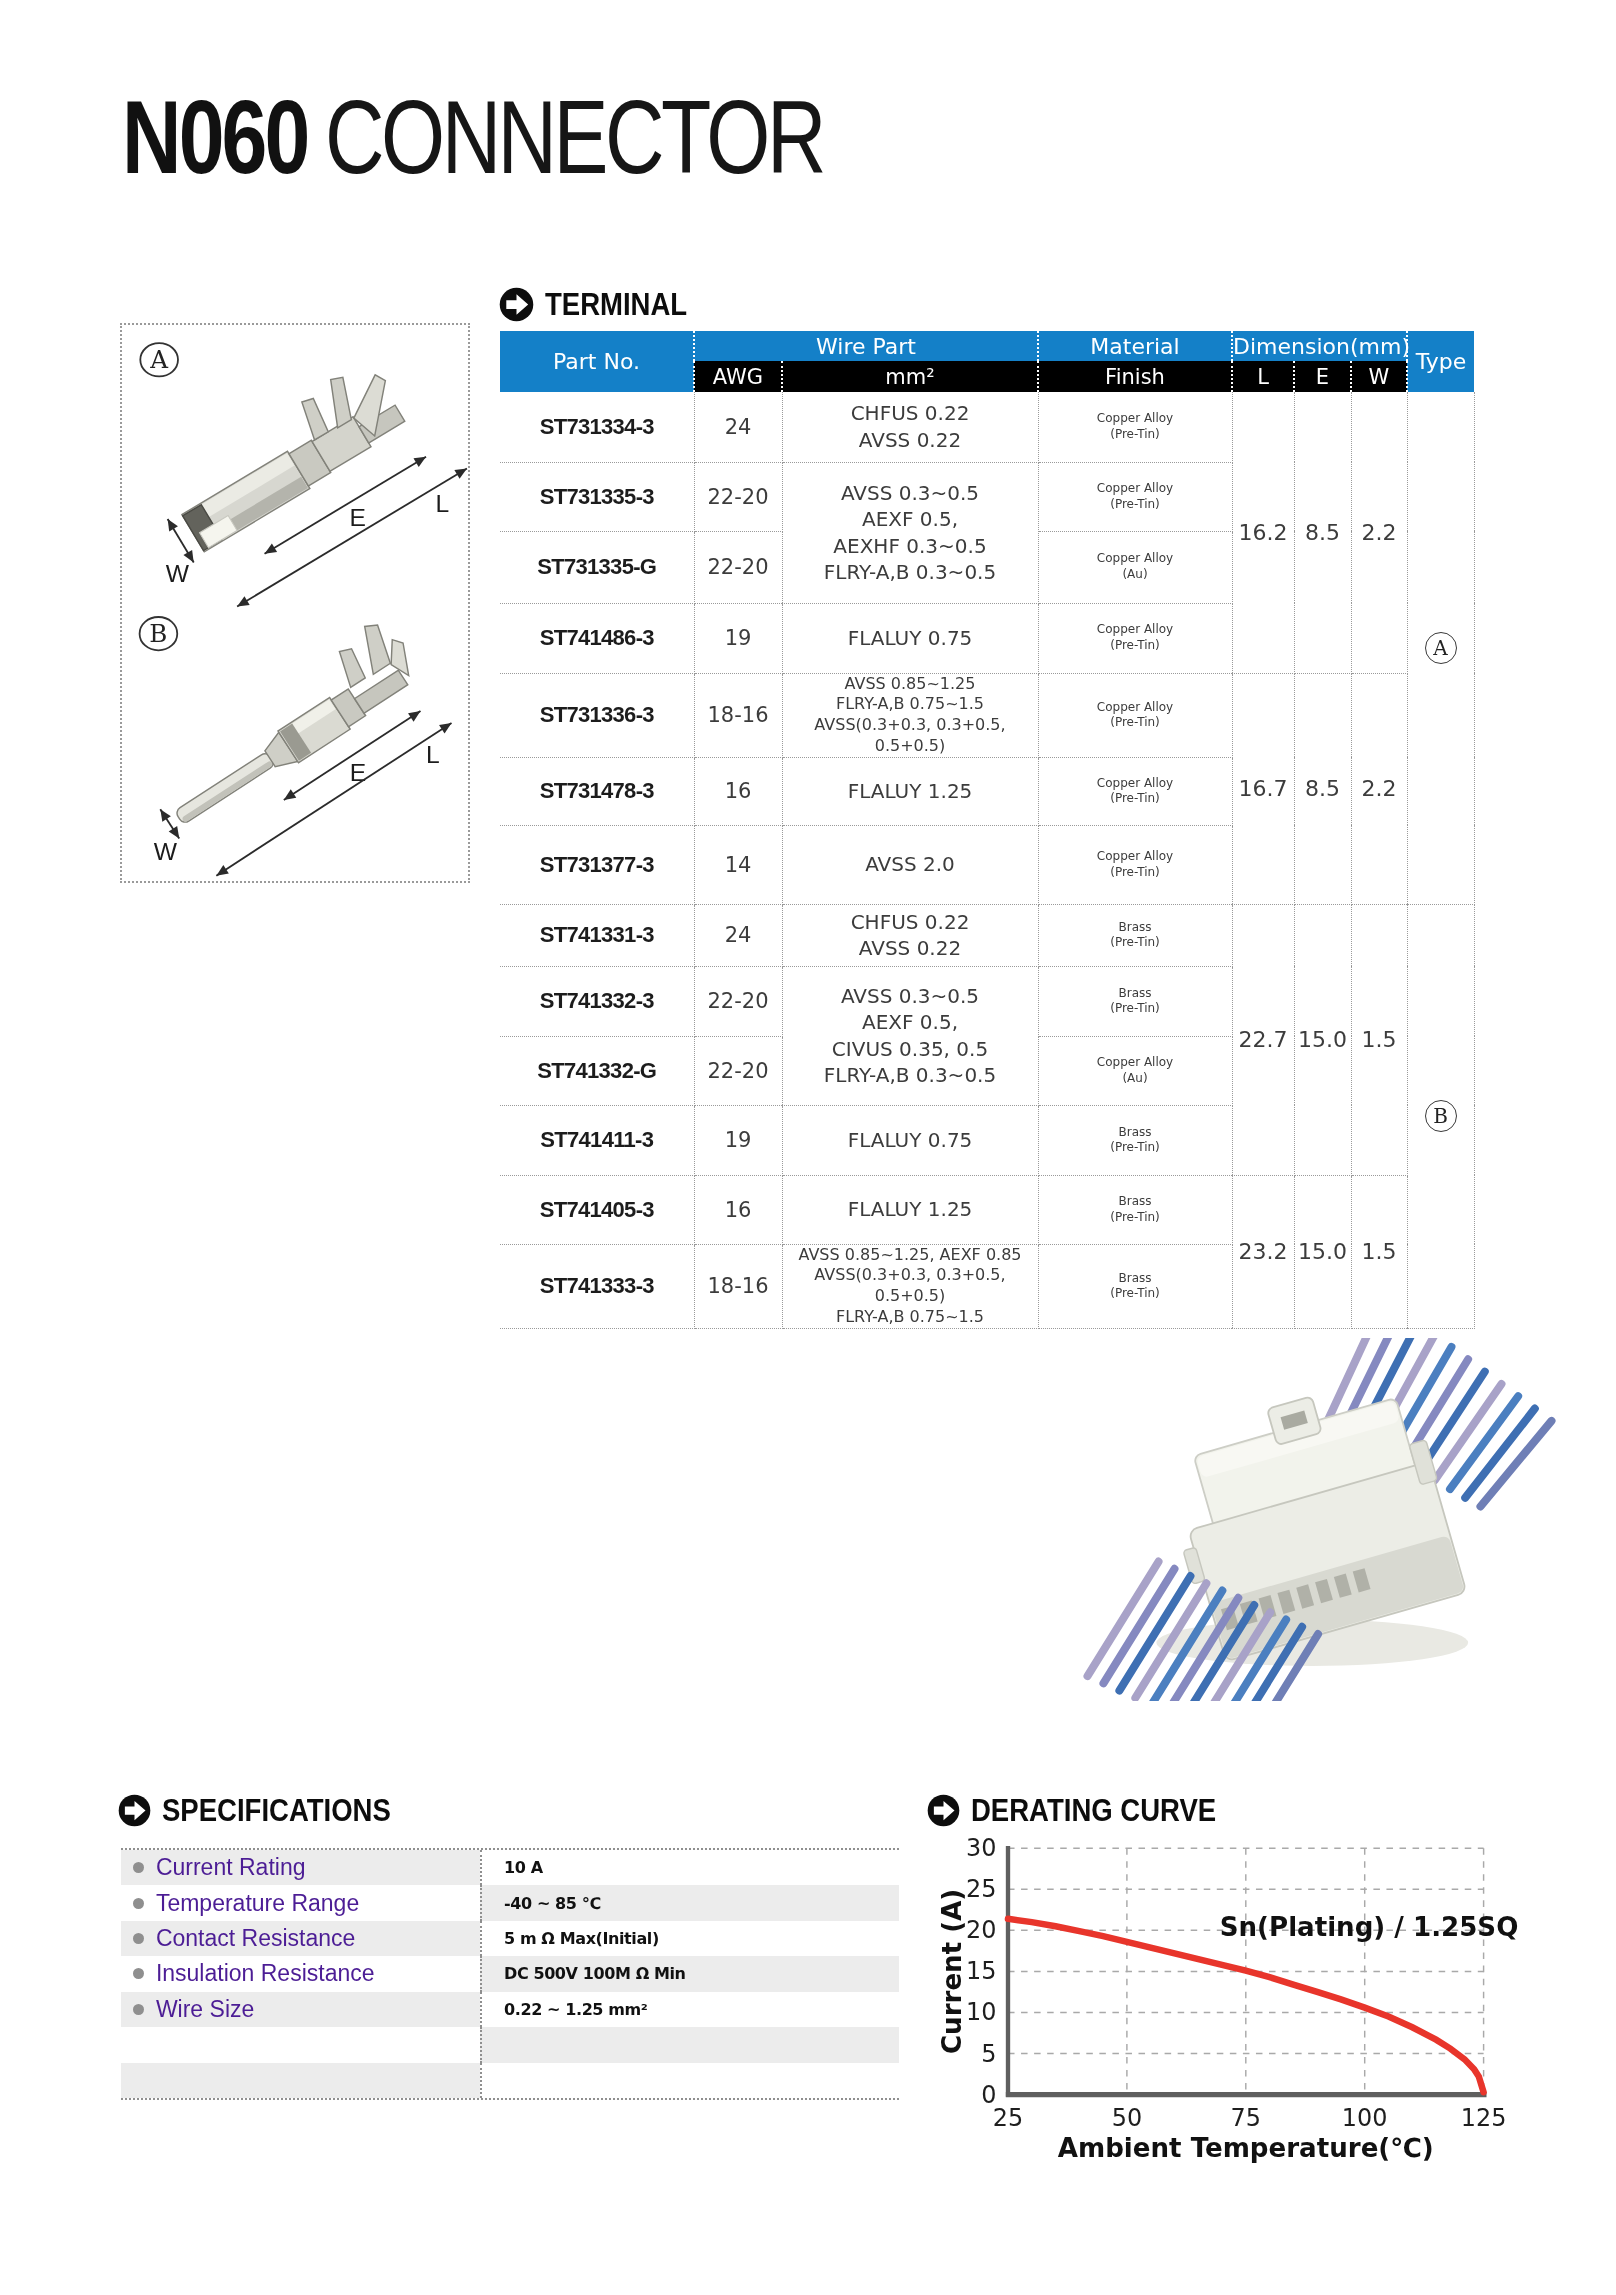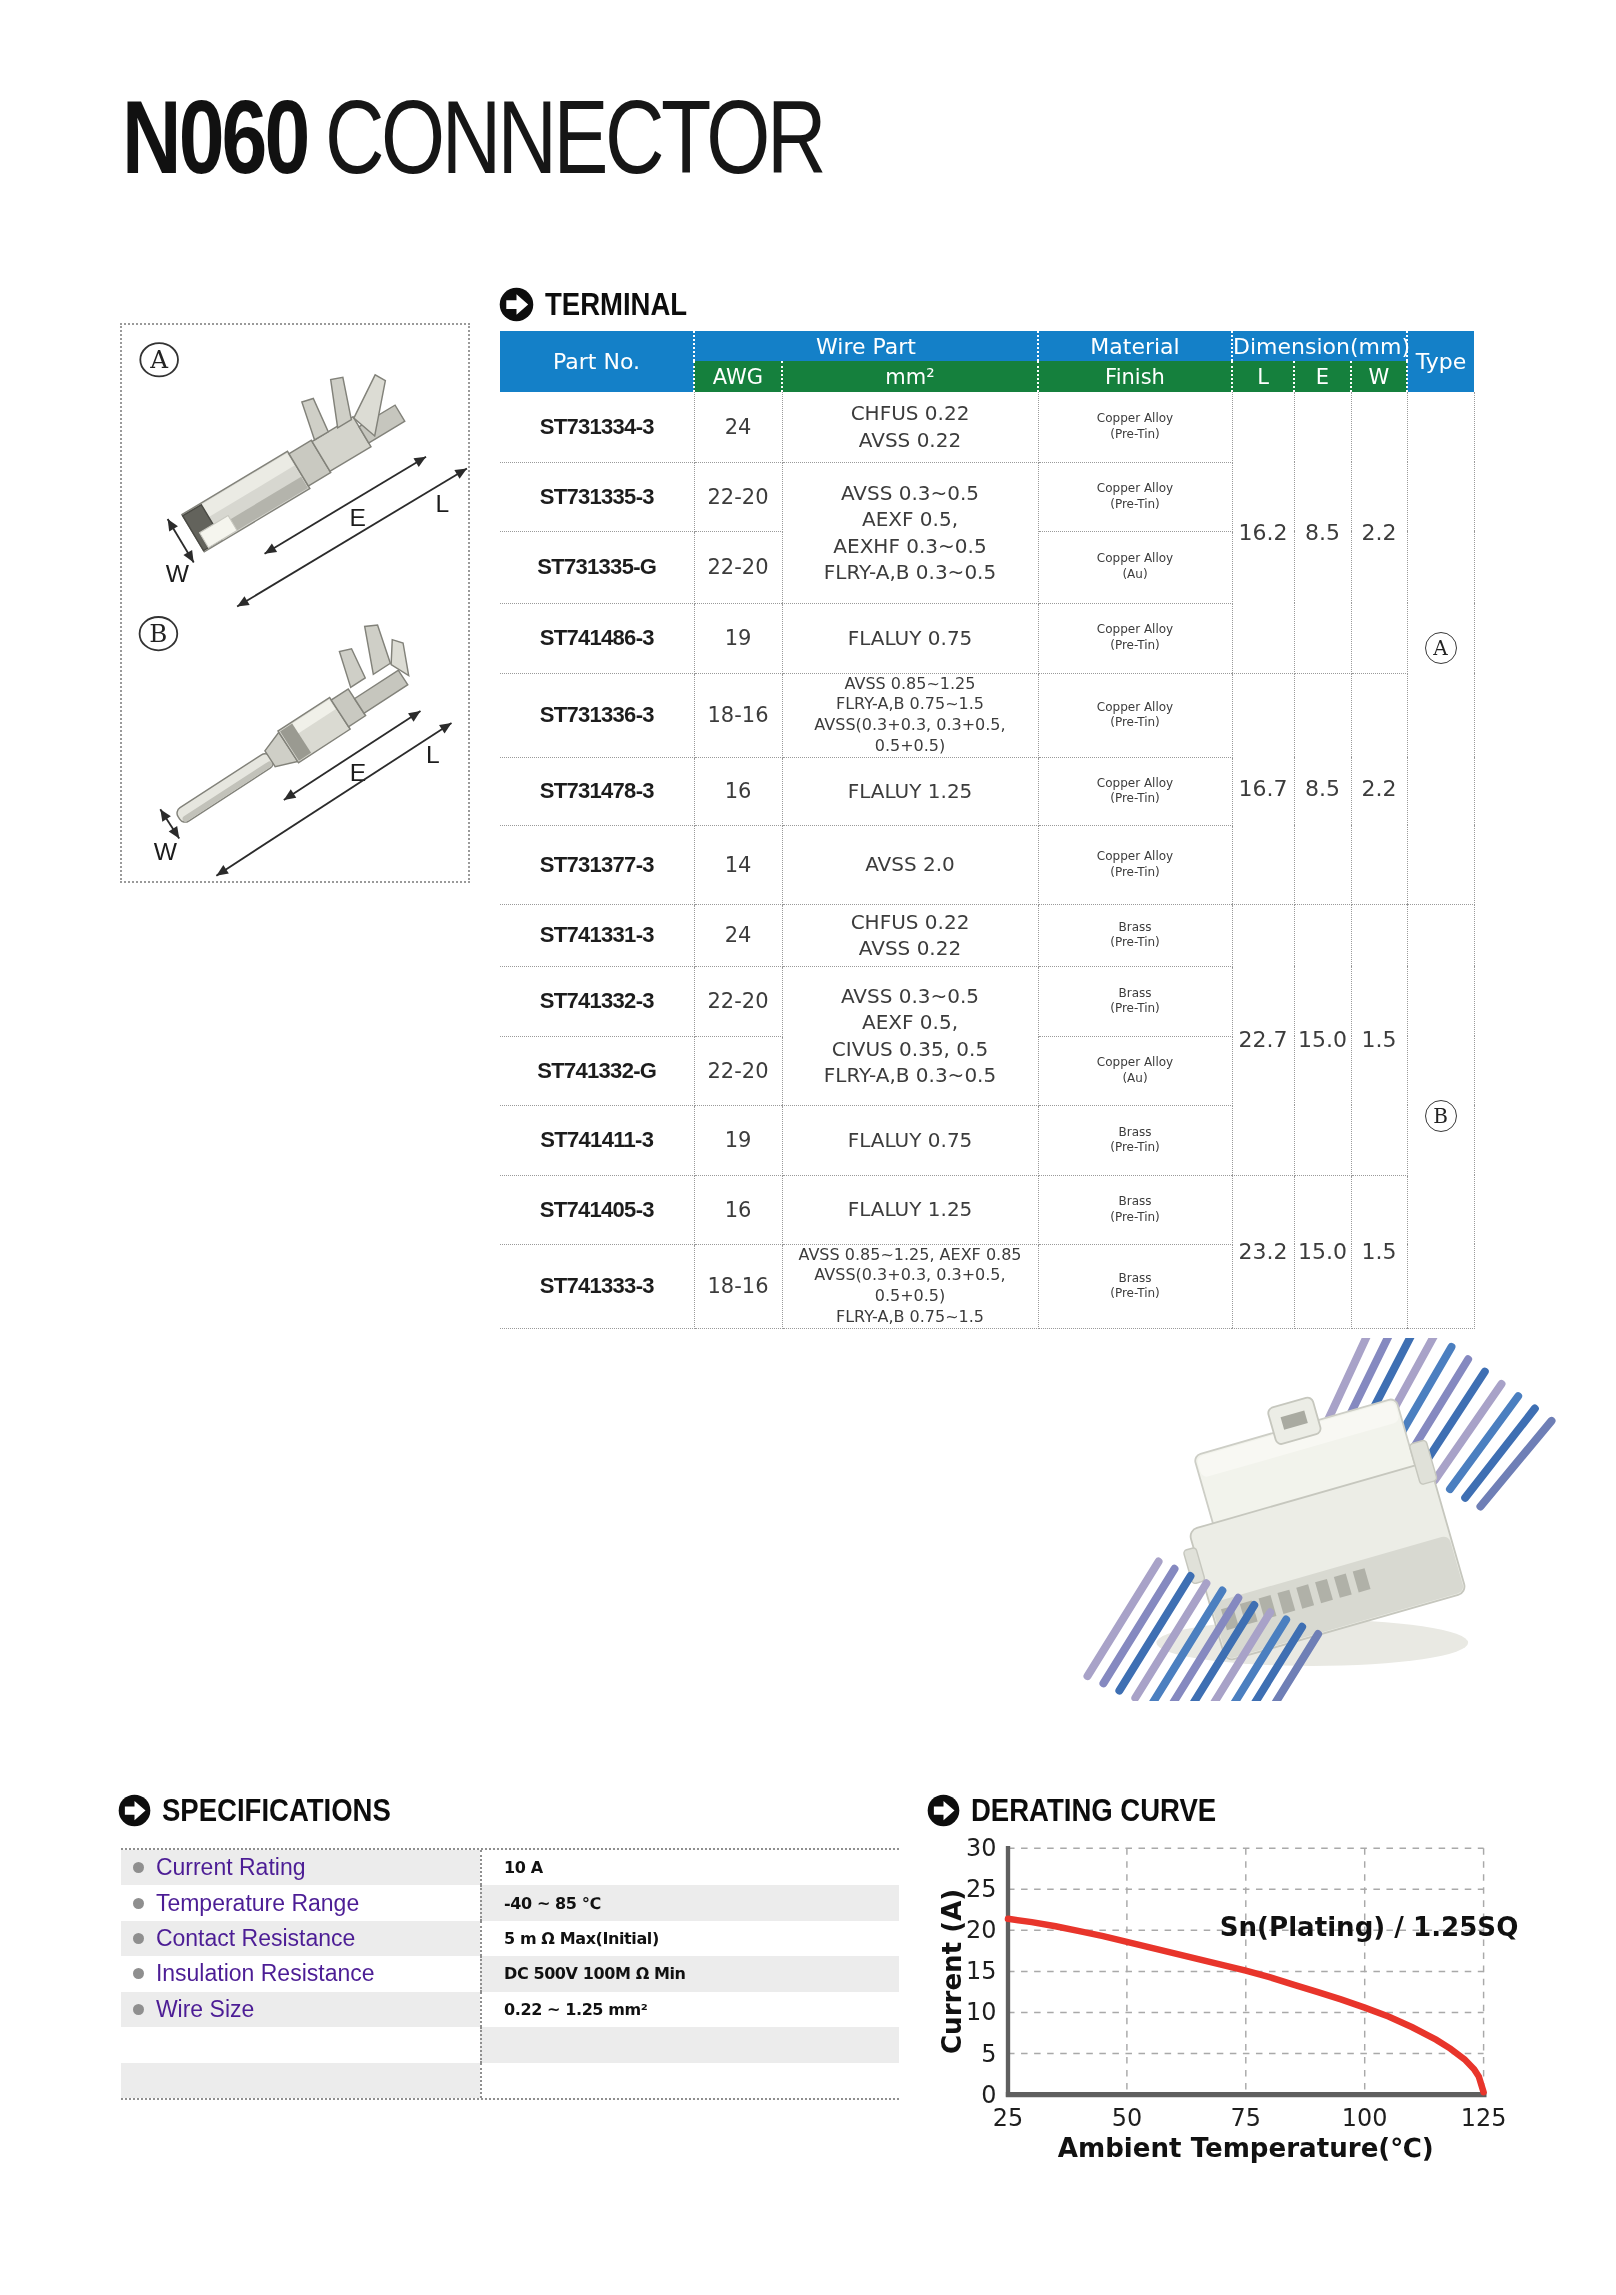--- a/index.html
+++ b/index.html
@@ -38,7 +38,7 @@
   .tt th { font-weight:normal; color:#fff; text-align:center; padding:0;
            font-family:"DejaVu Sans",sans-serif; }
   .tt th.blue { background:#1480c8; font-size:22px; }
-  .tt th.teal { background:#15803d; font-size:21px; }
+  .tt th.teal { background:#000000; font-size:21px; }
   .tt thead th { border-right:2.2px dotted #ffffff; }
   .tt thead tr.h1 th:last-child { border-right:none; }
   .tt tbody td { border-right:1.5px dotted #9a9a9a; border-bottom:1.5px dotted #9a9a9a;

